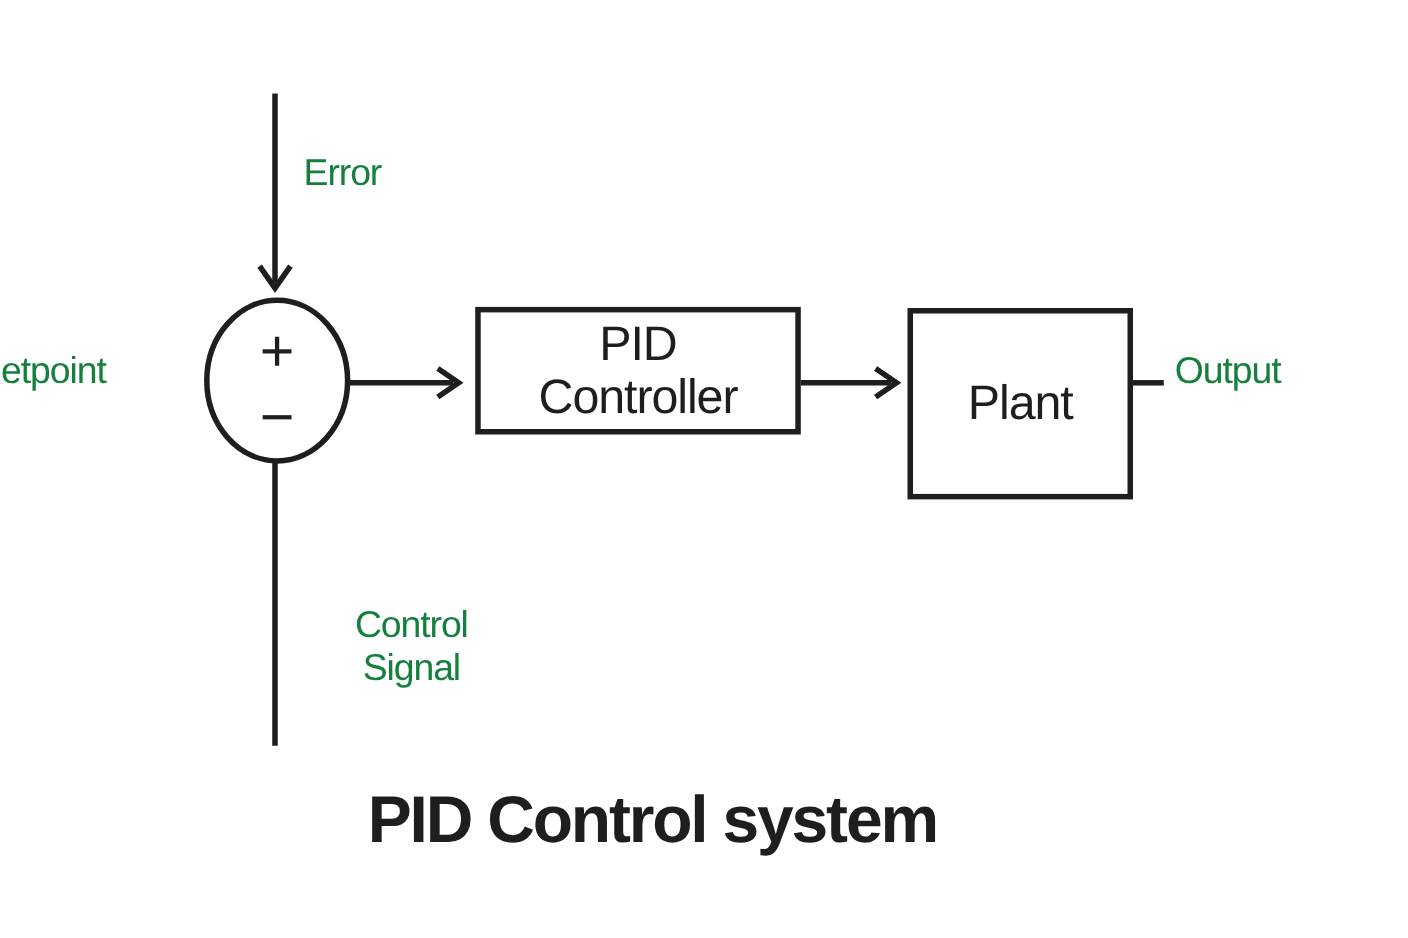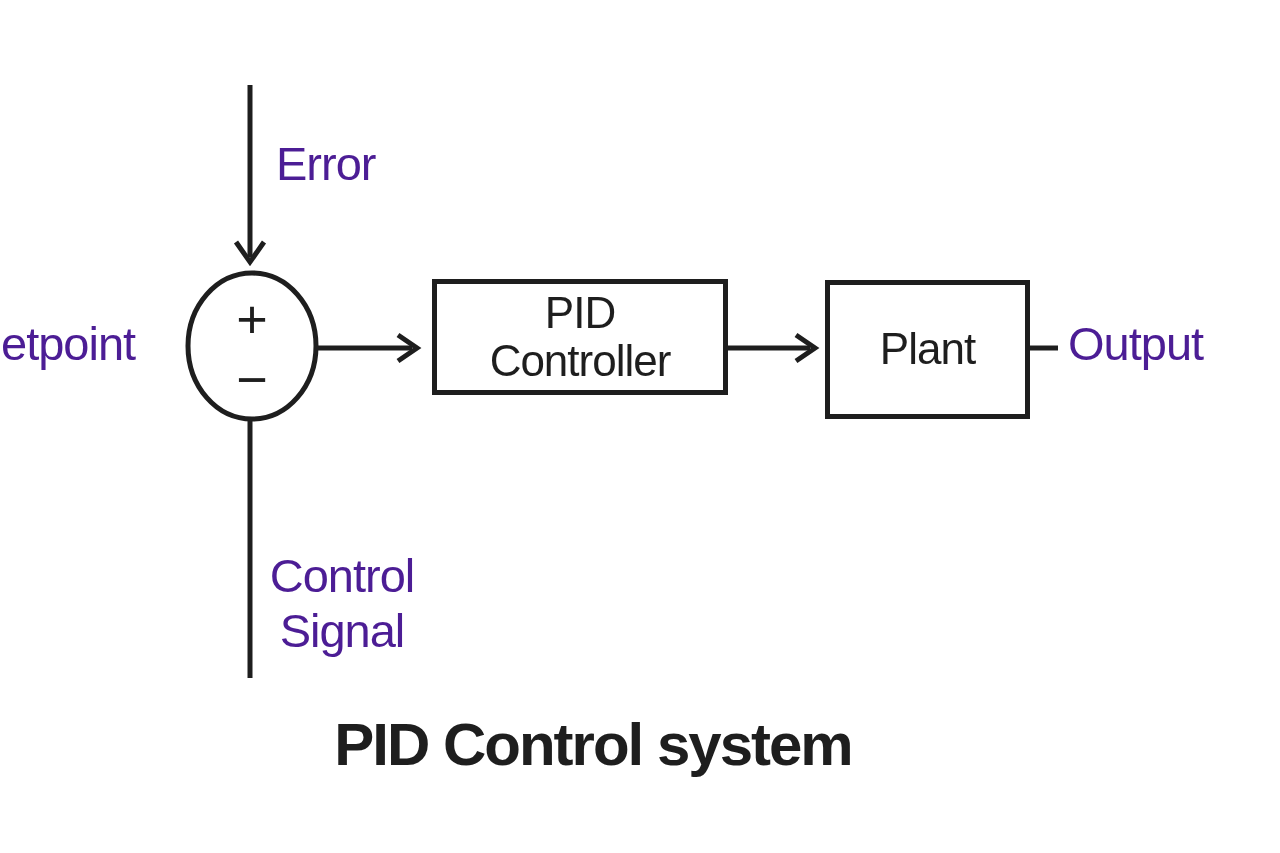--- a/index.html
+++ b/index.html
@@ -25,10 +25,10 @@
   }
   .label {
     position: absolute;
-    font-size: 47px;
+    font-size: 34px;
     line-height: 1.08;
     letter-spacing: -1px;
-    color: #4c1d95;
+    color: #15803d;
     white-space: pre-line;
   }
   .block {

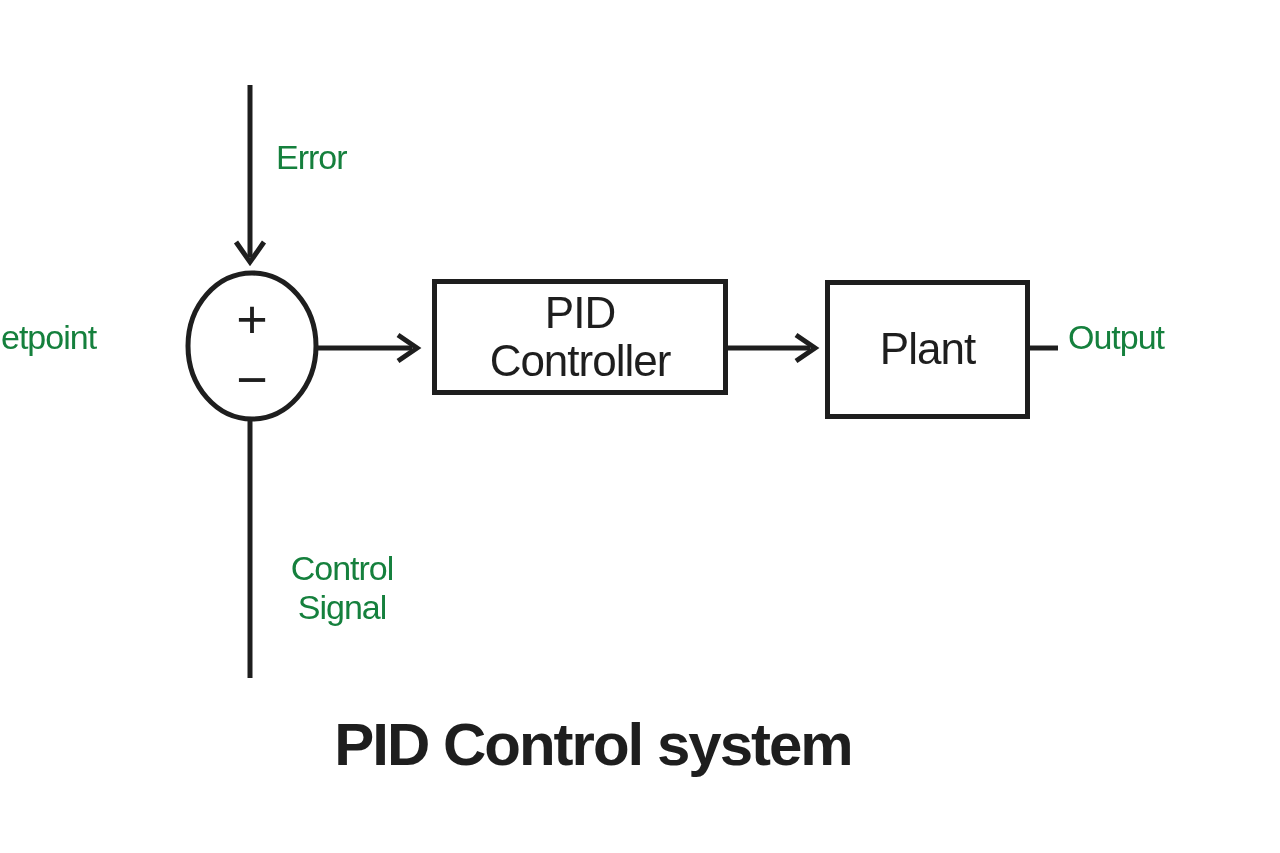--- a/index.html
+++ b/index.html
@@ -47,7 +47,7 @@
     color: #1e1e1e;
   }
   .block-pid   { left: 432px; top: 279px; width: 296px; height: 116px; }
-  .block-plant { left: 825px; top: 280px; width: 205px; height: 139px; }
+  .block-plant { left: 825px; top: 280px; width: 205px; height: 174px; }
 
   .label-error    { left: 276px; top: 139px; }
   .label-setpoint { left: 1px;   top: 319px; text-align: center; }

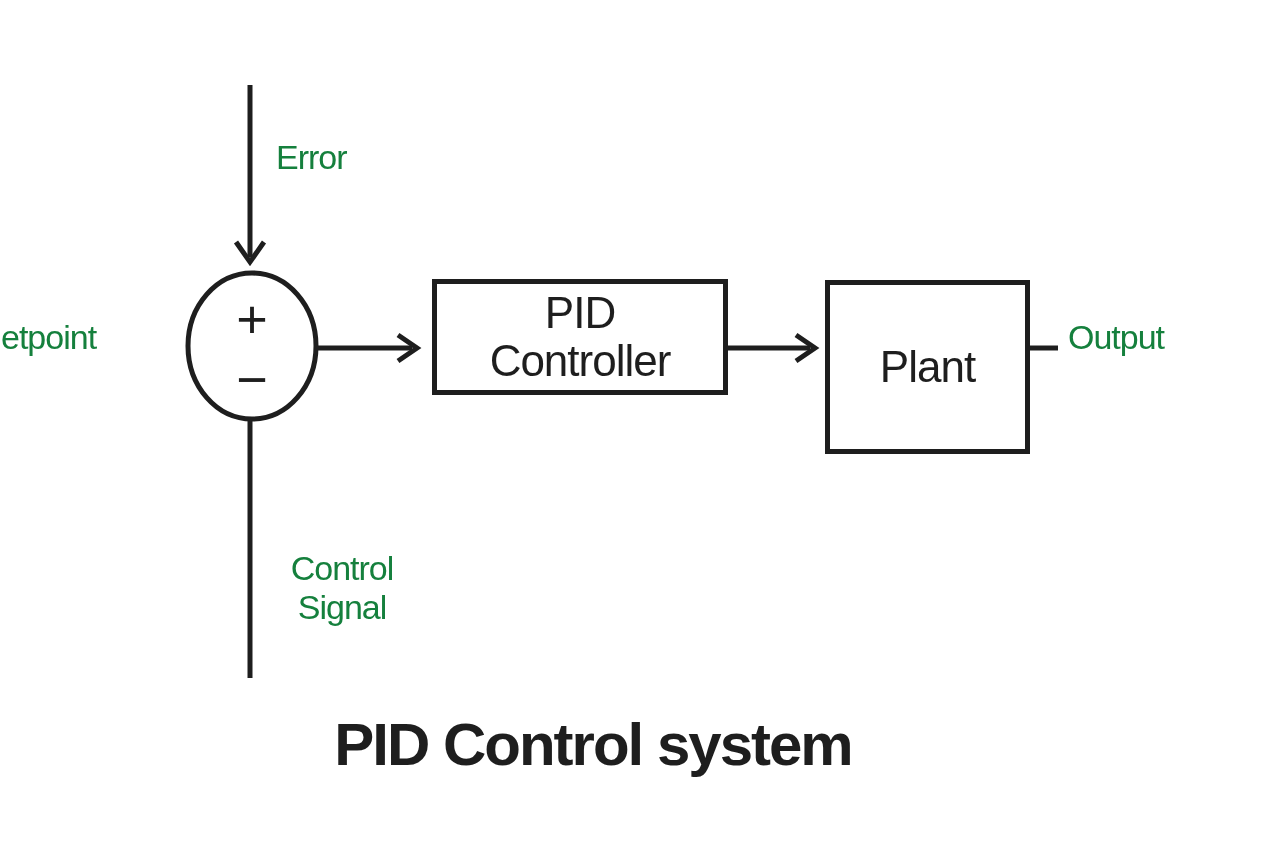--- a/index.html
+++ b/index.html
@@ -52,7 +52,7 @@
   .label-error    { left: 276px; top: 139px; }
   .label-setpoint { left: 1px;   top: 319px; text-align: center; }
   .label-output   { left: 1068px; top: 319px; }
-  .label-control  { left: 342px; top: 549px; transform: translateX(-50%); text-align: center; line-height: 1.16; }
+  .label-control  { left: 374px; top: 549px; transform: translateX(-50%); text-align: center; line-height: 1.16; }
 
   .sum-sign {
     position: absolute;

